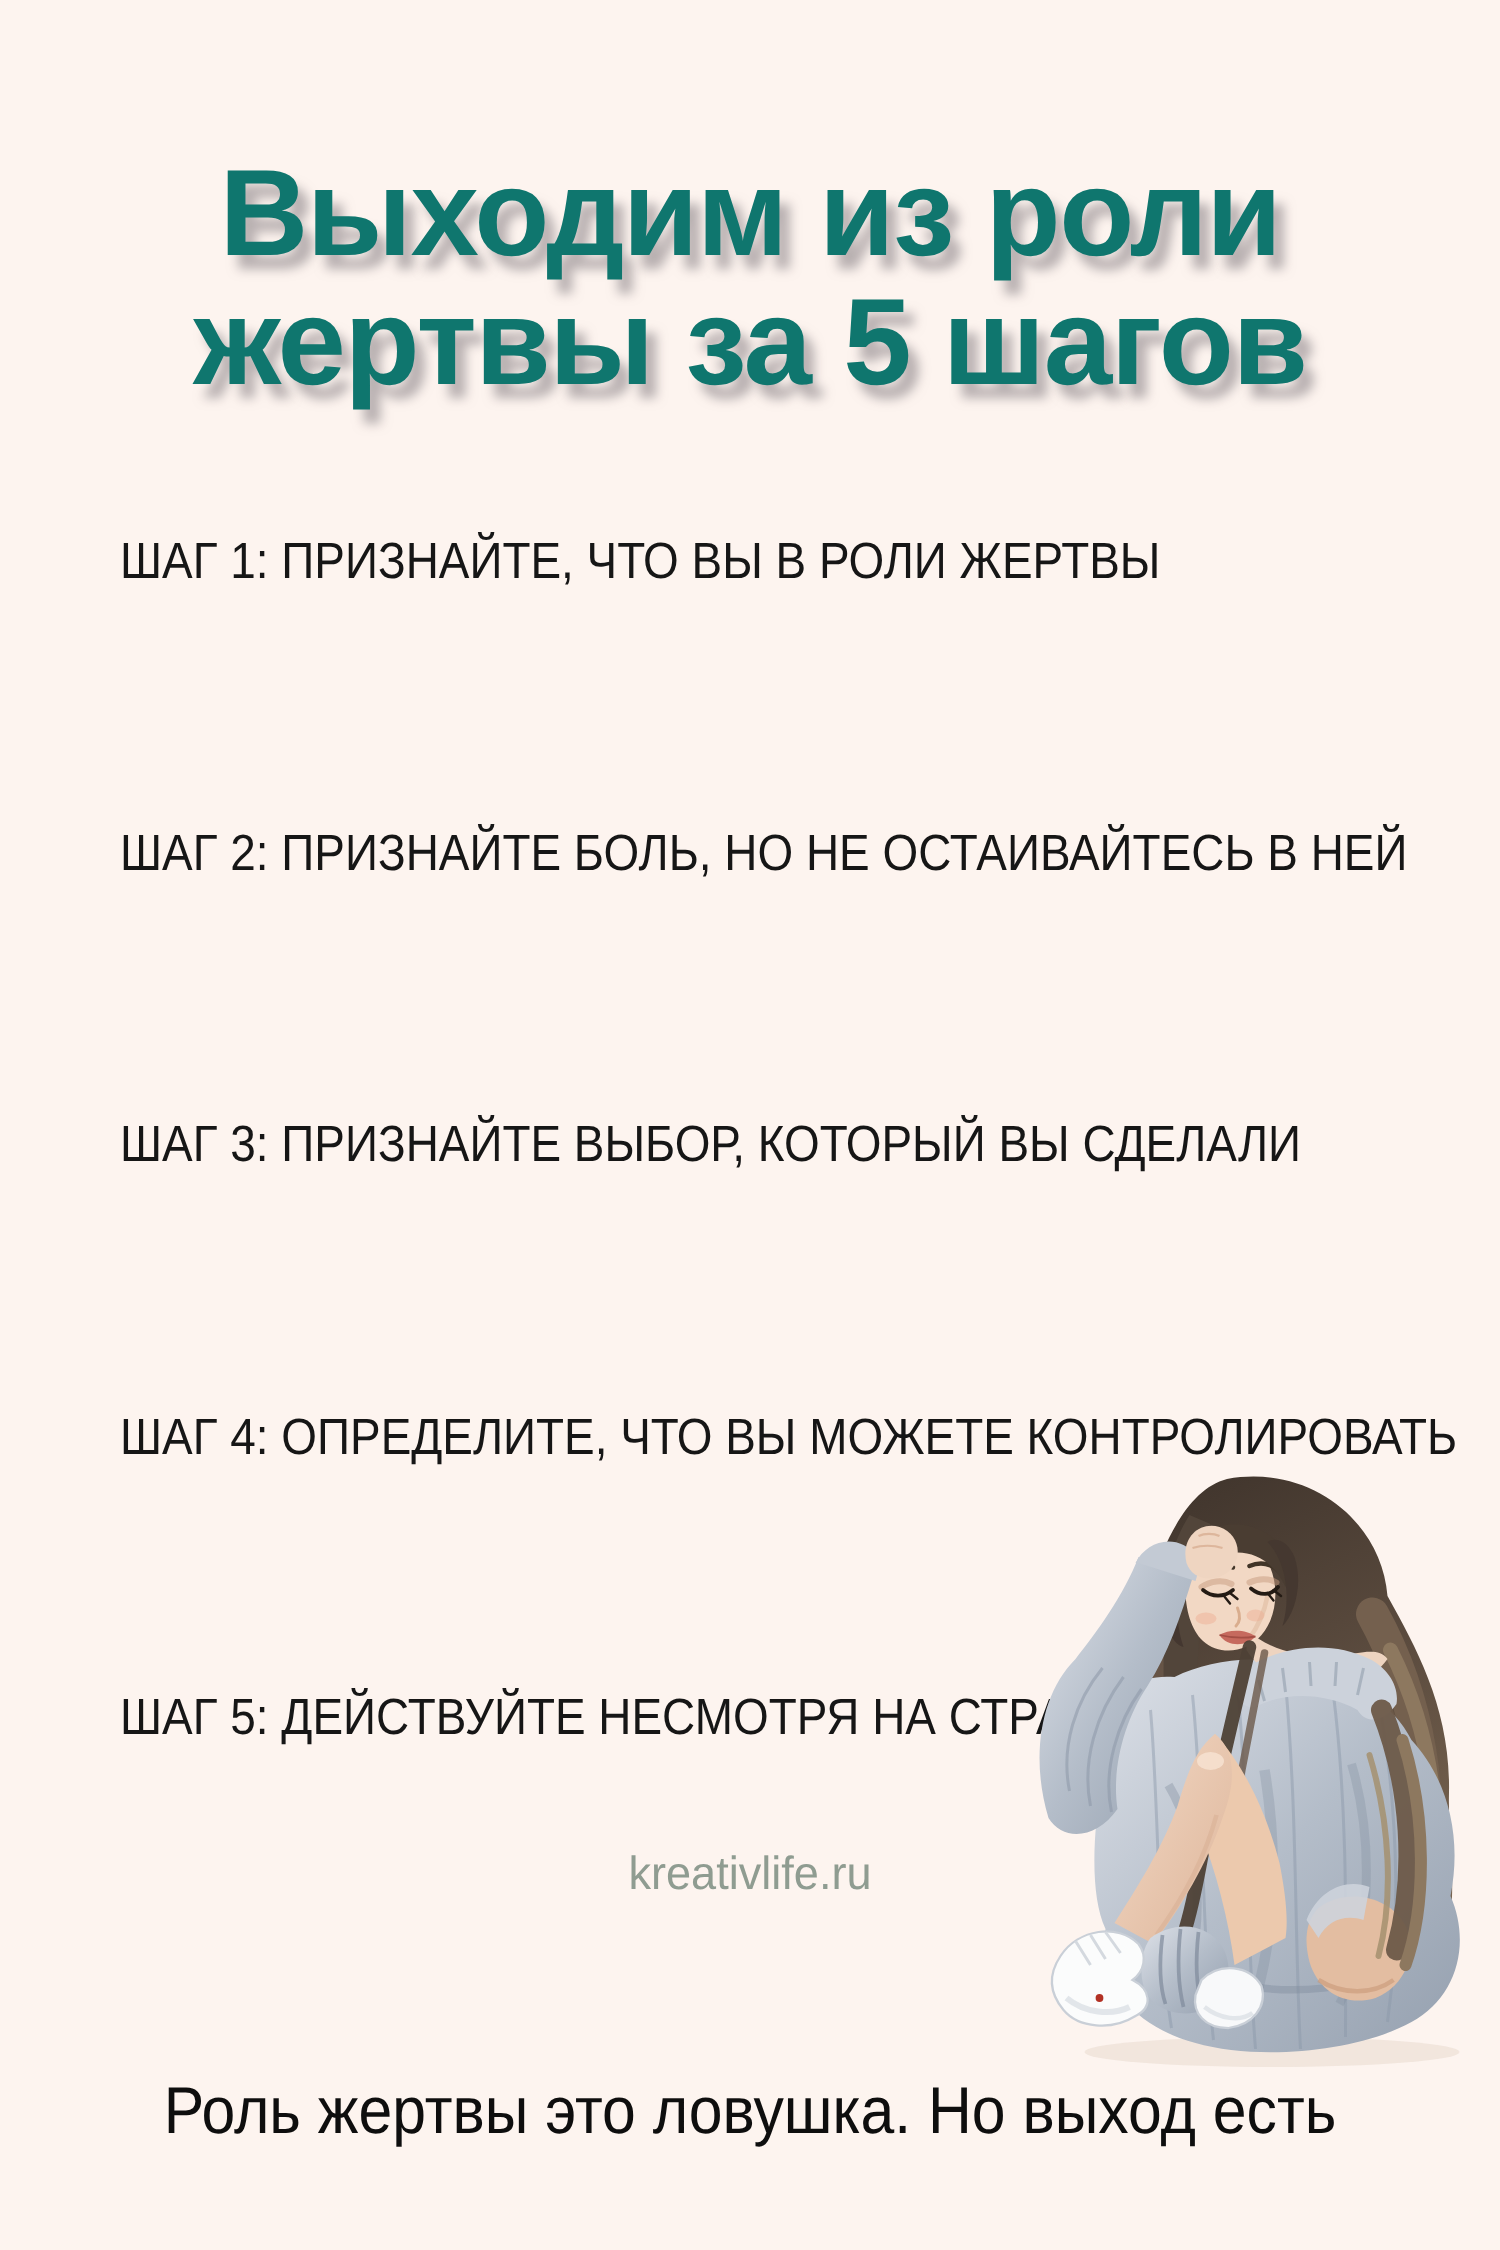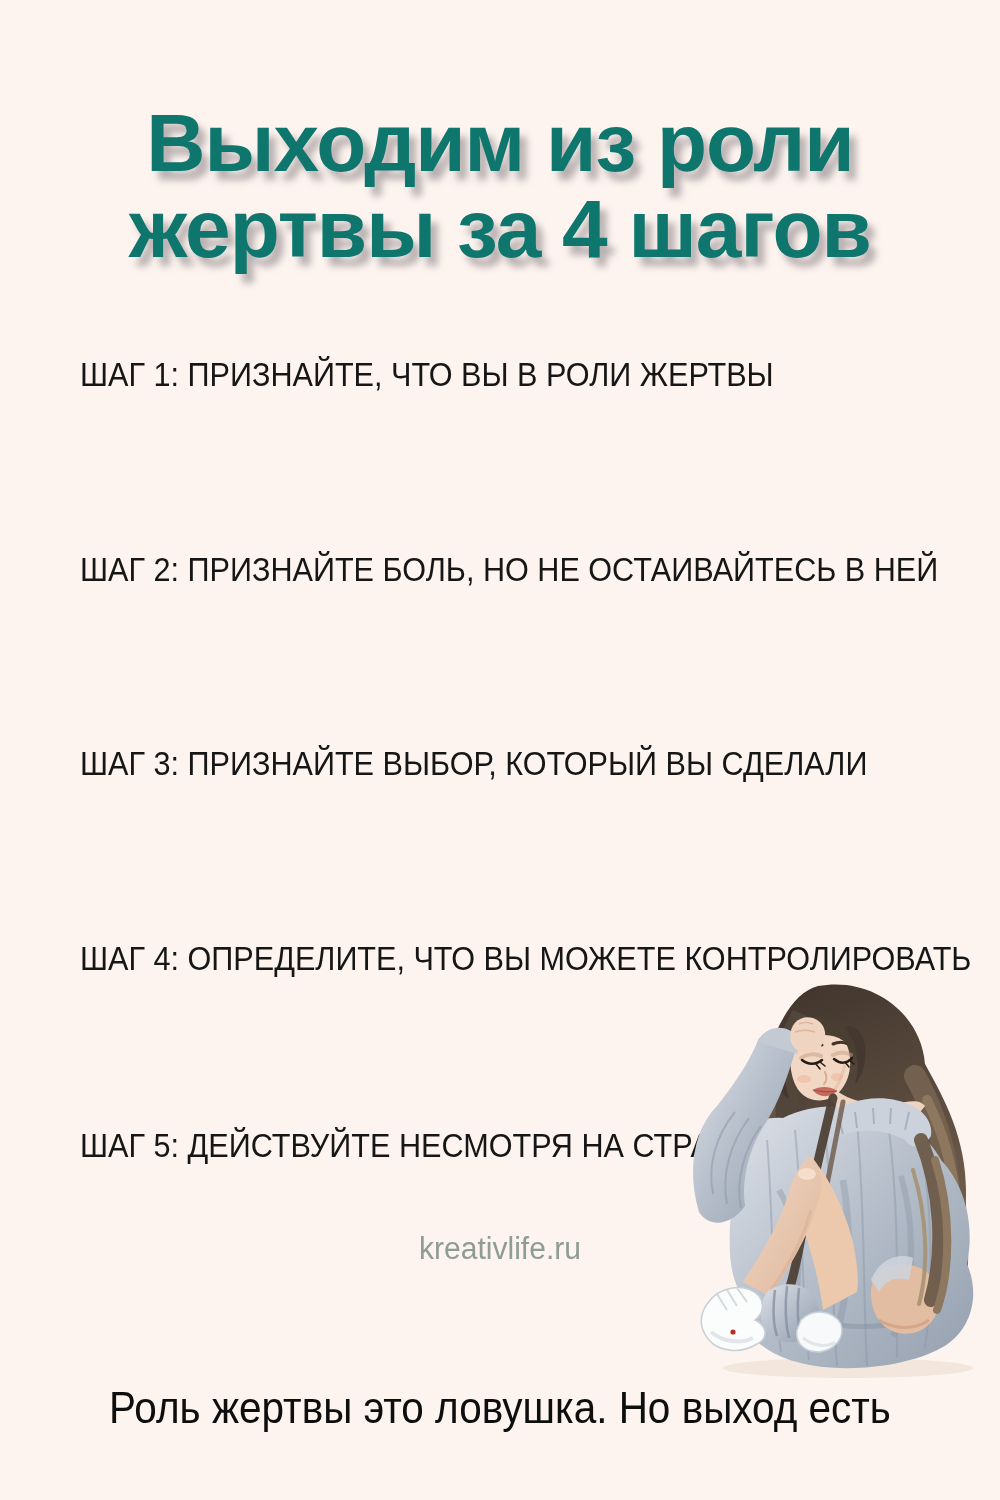--- a/index.html
+++ b/index.html
@@ -45,7 +45,7 @@
 
   <div class="title" style="color: #0f766e;">
     <div>Выходим из роли</div>
-    <div>жертвы за 4 шагов</div>
+    <div>жертвы за 5 шагов</div>
   </div>
 
   <div class="step step1">ШАГ 1: ПРИЗНАЙТЕ, ЧТО ВЫ В РОЛИ ЖЕРТВЫ</div>

